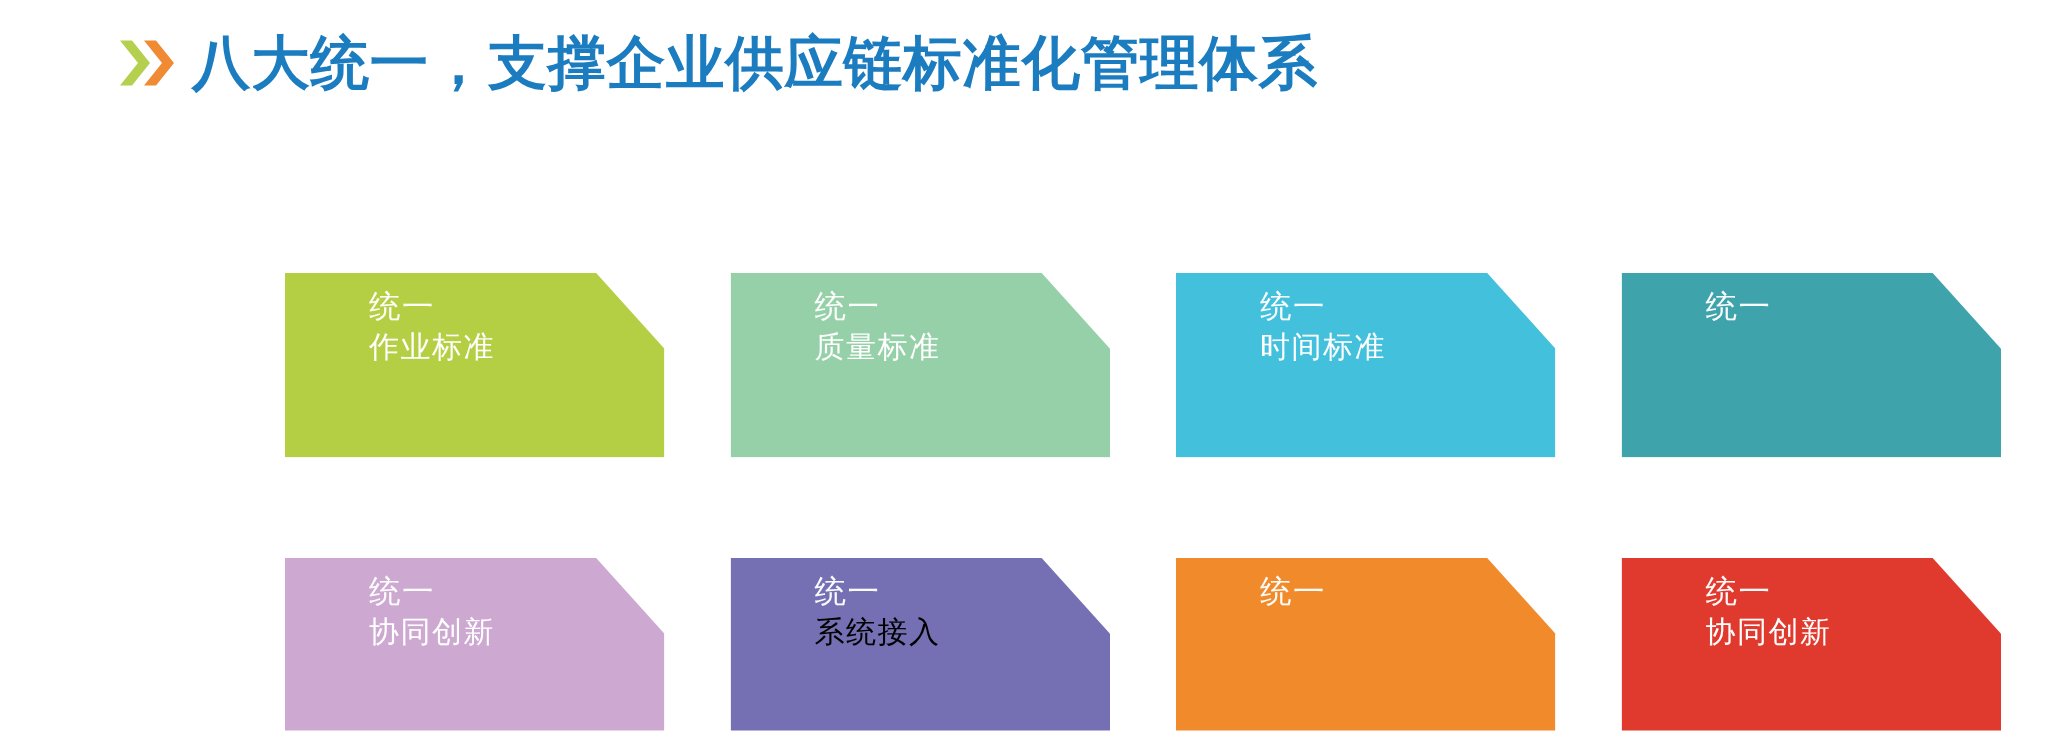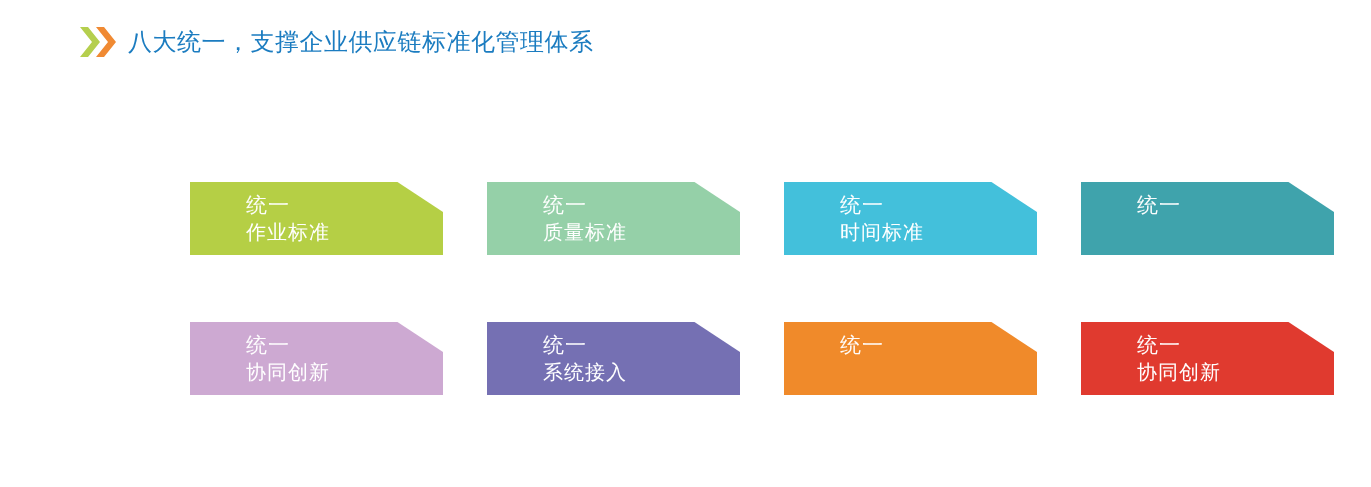--- a/index.html
+++ b/index.html
@@ -32,8 +32,8 @@
     flex: 0 0 auto;
   }
   .title-text {
-    font-size: 24px;
-    font-weight: 400;
+    font-size: 39px;
+    font-weight: 700;
     color: #1b7cc0;
     letter-spacing: 0.5px;
     white-space: nowrap;

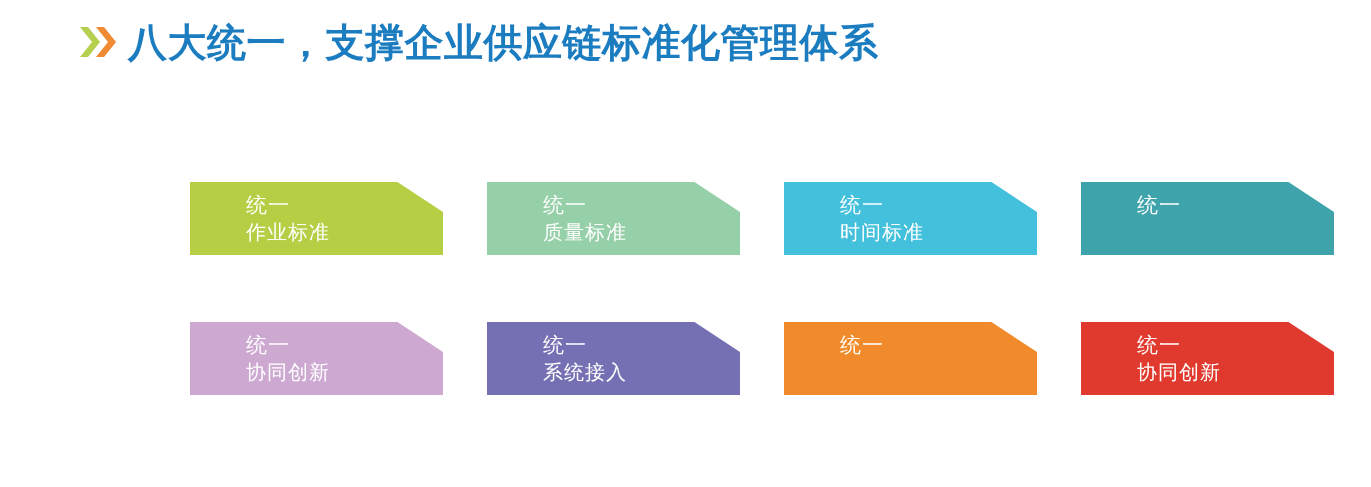--- a/index.html
+++ b/index.html
@@ -58,7 +58,7 @@
   .card {
     position: relative;
     width: 253px;
-    height: 73px;
+    height: 123px;
     box-sizing: border-box;
     padding: 11px 0 0 56px;
     -webkit-clip-path: polygon(0 0, 82% 0, 100% 41%, 100% 100%, 0 100%);

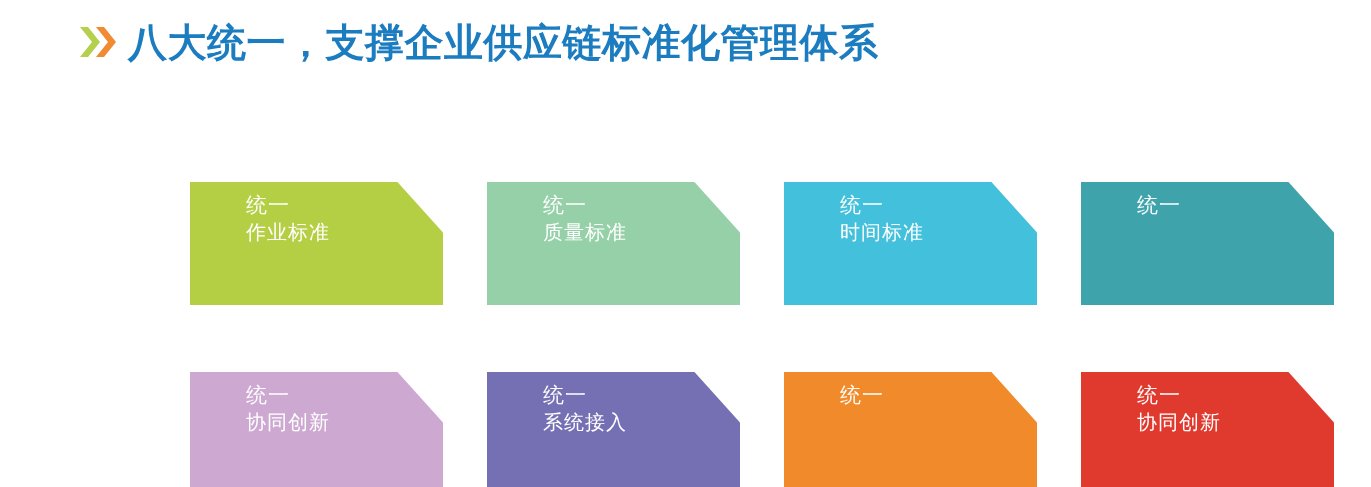--- a/index.html
+++ b/index.html
@@ -121,7 +121,7 @@
     </div>
     <div class="card" id="card-1-1" style="background: rgb(117, 112, 179);">
       <div class="card-line-1" style="color: rgb(255, 255, 255);">统一</div>
-      <div class="card-line-2" style="color: #ffffff;">系统接入</div>
+      <div class="card-line-2" style="color: #000000;">系统接入</div>
     </div>
     <div class="card" id="card-1-2" style="background: rgb(240, 138, 42);">
       <div class="card-line-1" style="color: rgb(255, 255, 255);">统一</div>

